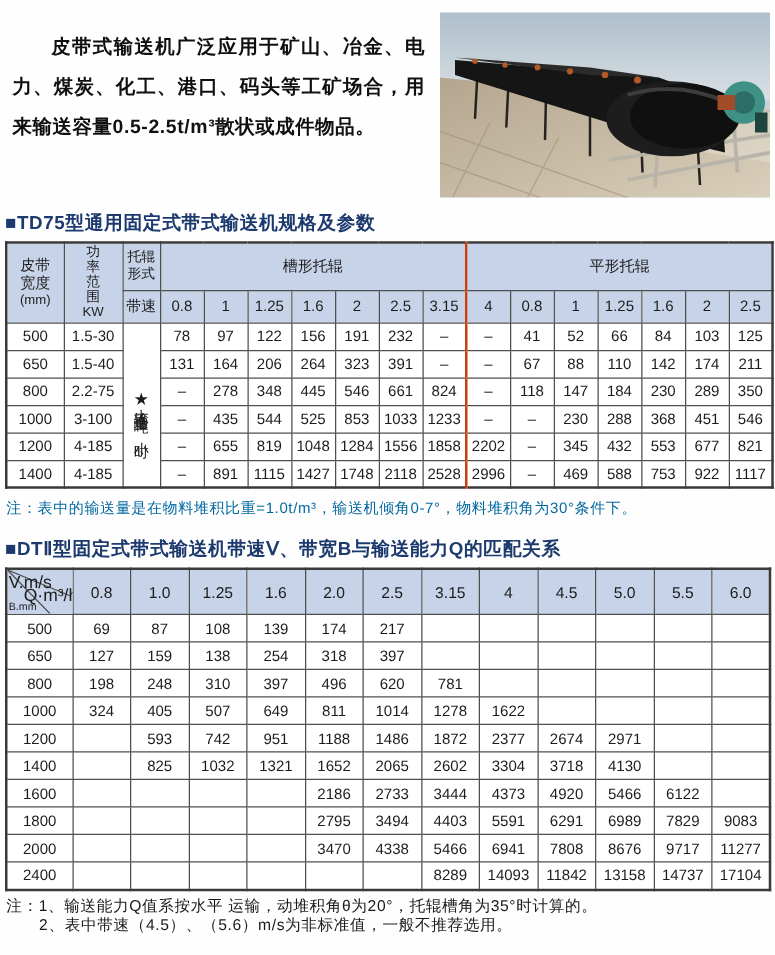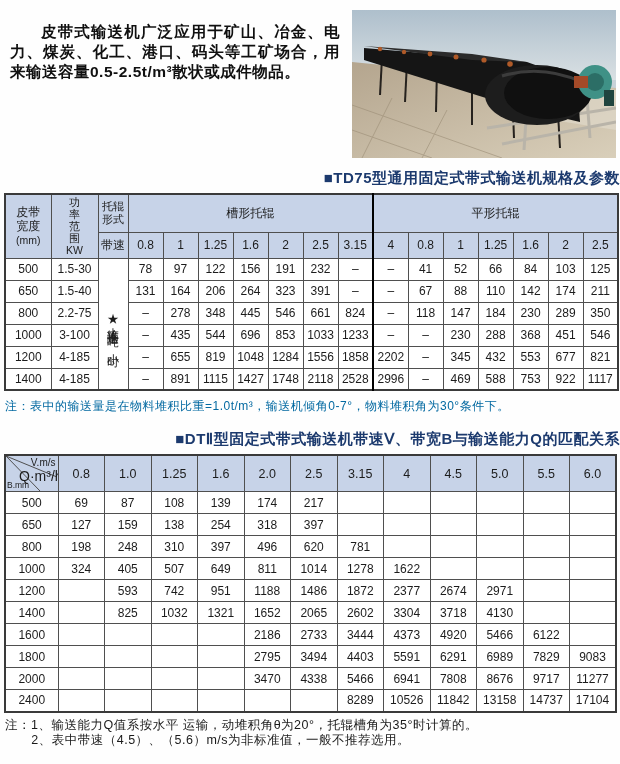--- a/index.html
+++ b/index.html
@@ -11,7 +11,7 @@
   .intro { width:346px; padding:16px 12px 0 4px; }
   .intro p {
     font-size:15.5px; font-weight:600; color:#101010;
-    line-height:20px; text-indent:2em; text-align:justify; letter-spacing:0.5px;
+    line-height:32px; text-indent:2em; text-align:justify; letter-spacing:0.5px;
   }
   .photo { width:264px; height:148px; margin-top:4px; background:#c8d2d8; }
   .photo svg { display:block; }

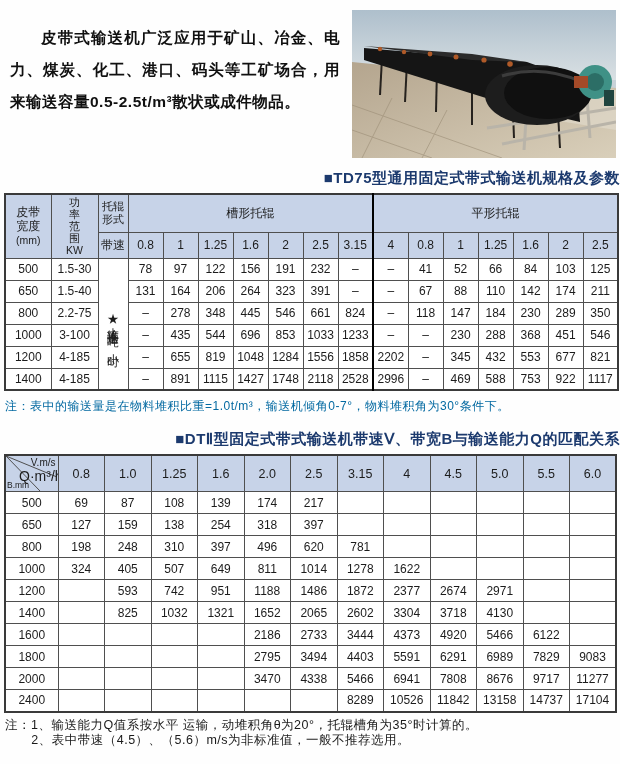--- a/index.html
+++ b/index.html
@@ -19,7 +19,7 @@
   
   .sec-title {
     font-size:15px; font-weight:bold; color:#1c3a6e;
-    margin:7px 0 5px 4px; letter-spacing:0.5px;text-align:right;
+    margin:7px 0 5px 4px; letter-spacing:0.5px;
   }
   .sec-title.second { margin-top:15px; }
 

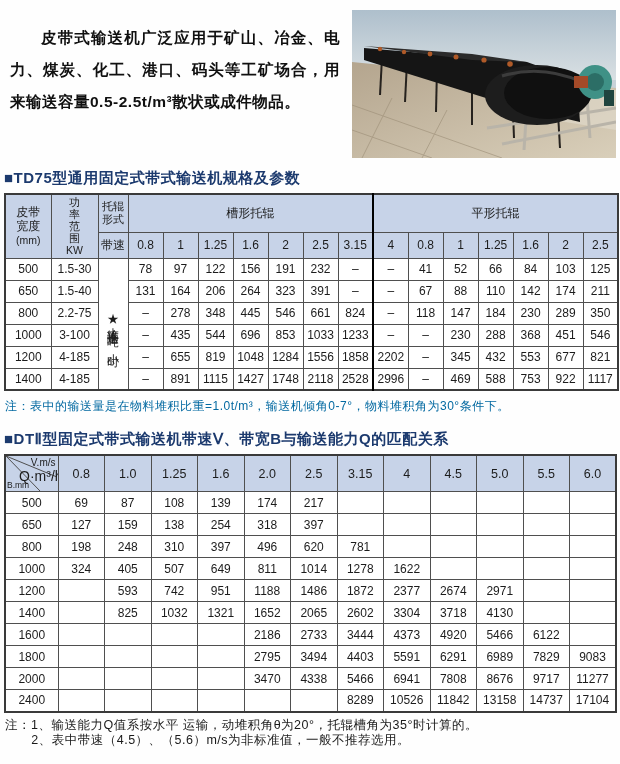--- a/index.html
+++ b/index.html
@@ -42,7 +42,7 @@
   #t1 .vert1 { display:block; width:13px; margin:0 auto; word-break:break-all; font-size:11px; line-height:1.1; }
   #t1 .kw { display:block; font-size:10.5px;text-align:center; }
   #t1 .tform { display:block; width:26px; margin:0 auto; word-break:break-all; font-size:11px; line-height:1.2; }
-  #t1 .split { border-left:2px solid #000000; }
+  #t1 .split { border-left:2px solid #c2410c; }
   #t1 td.starcol {
     writing-mode:vertical-rl; text-orientation:upright;
     font-size:12px; letter-spacing:2px; padding-top:4px; line-height:30px;

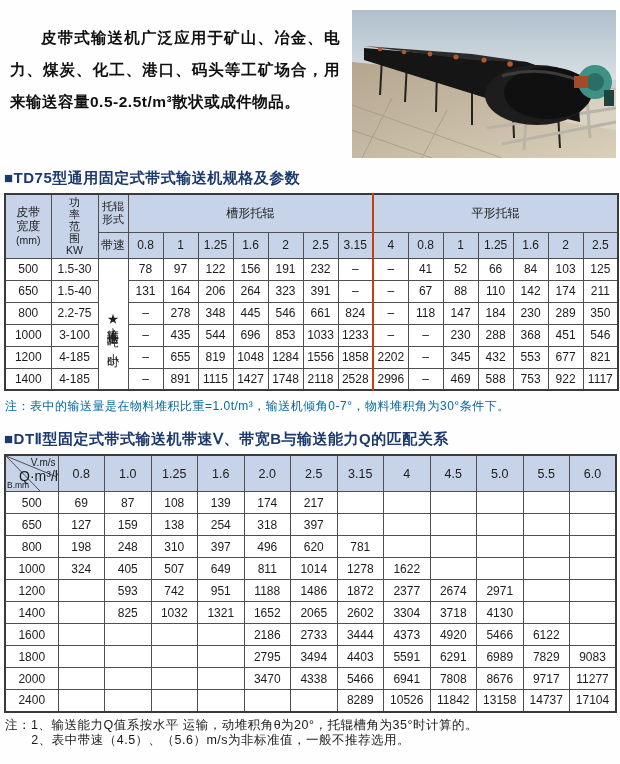--- a/index.html
+++ b/index.html
@@ -240,7 +240,7 @@
           <td>–</td>
           <td>435</td>
           <td>544</td>
-          <td>696</td>
+          <td>525</td>
           <td>853</td>
           <td>1033</td>
           <td>1233</td>

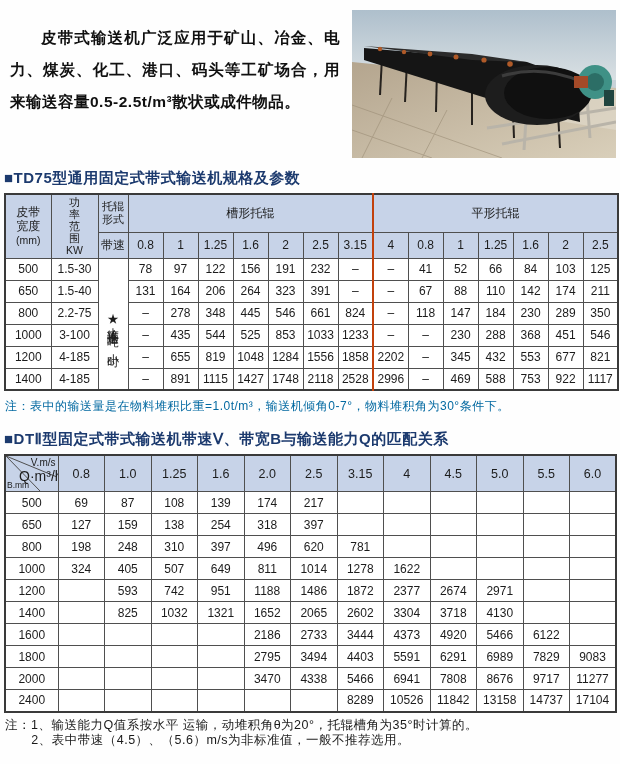--- a/index.html
+++ b/index.html
@@ -55,7 +55,7 @@
   #t2 th.corner { position:relative; padding:0; }
   .corner-box { position:relative; width:100%; height:35px; }
   .corner-box svg { position:absolute; left:0; top:0; }
-  .corner-v { position:absolute; top:1px; right:2px; font-size:10px; }
+  .corner-v { position:absolute; top:1px; right:16px; font-size:14px; }
   .corner-q { position:absolute; top:12px; left:13px; font-size:14px; }
   .corner-b { position:absolute; bottom:1px; left:1px; font-size:8.5px; }
 

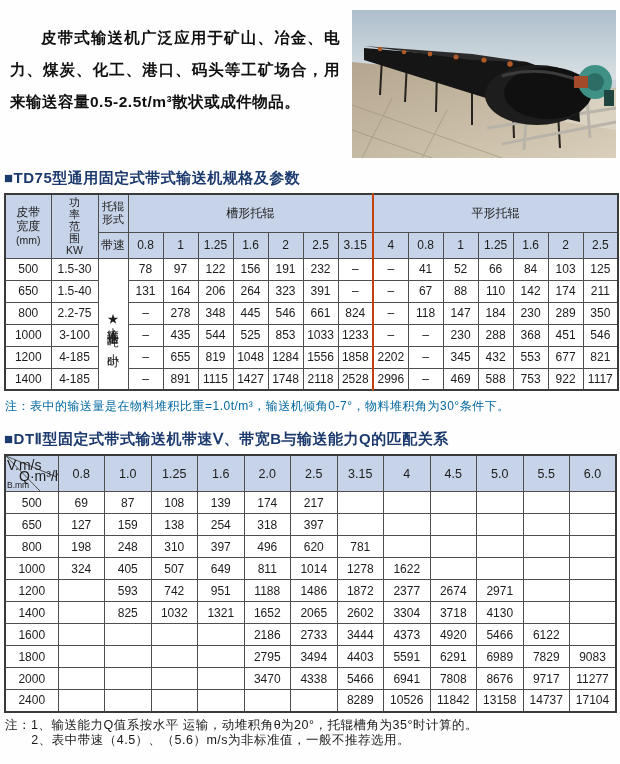--- a/index.html
+++ b/index.html
@@ -472,7 +472,7 @@
           <td></td>
           <td></td>
           <td>8289</td>
-          <td>10526</td>
+          <td>14093</td>
           <td>11842</td>
           <td>13158</td>
           <td>14737</td>

